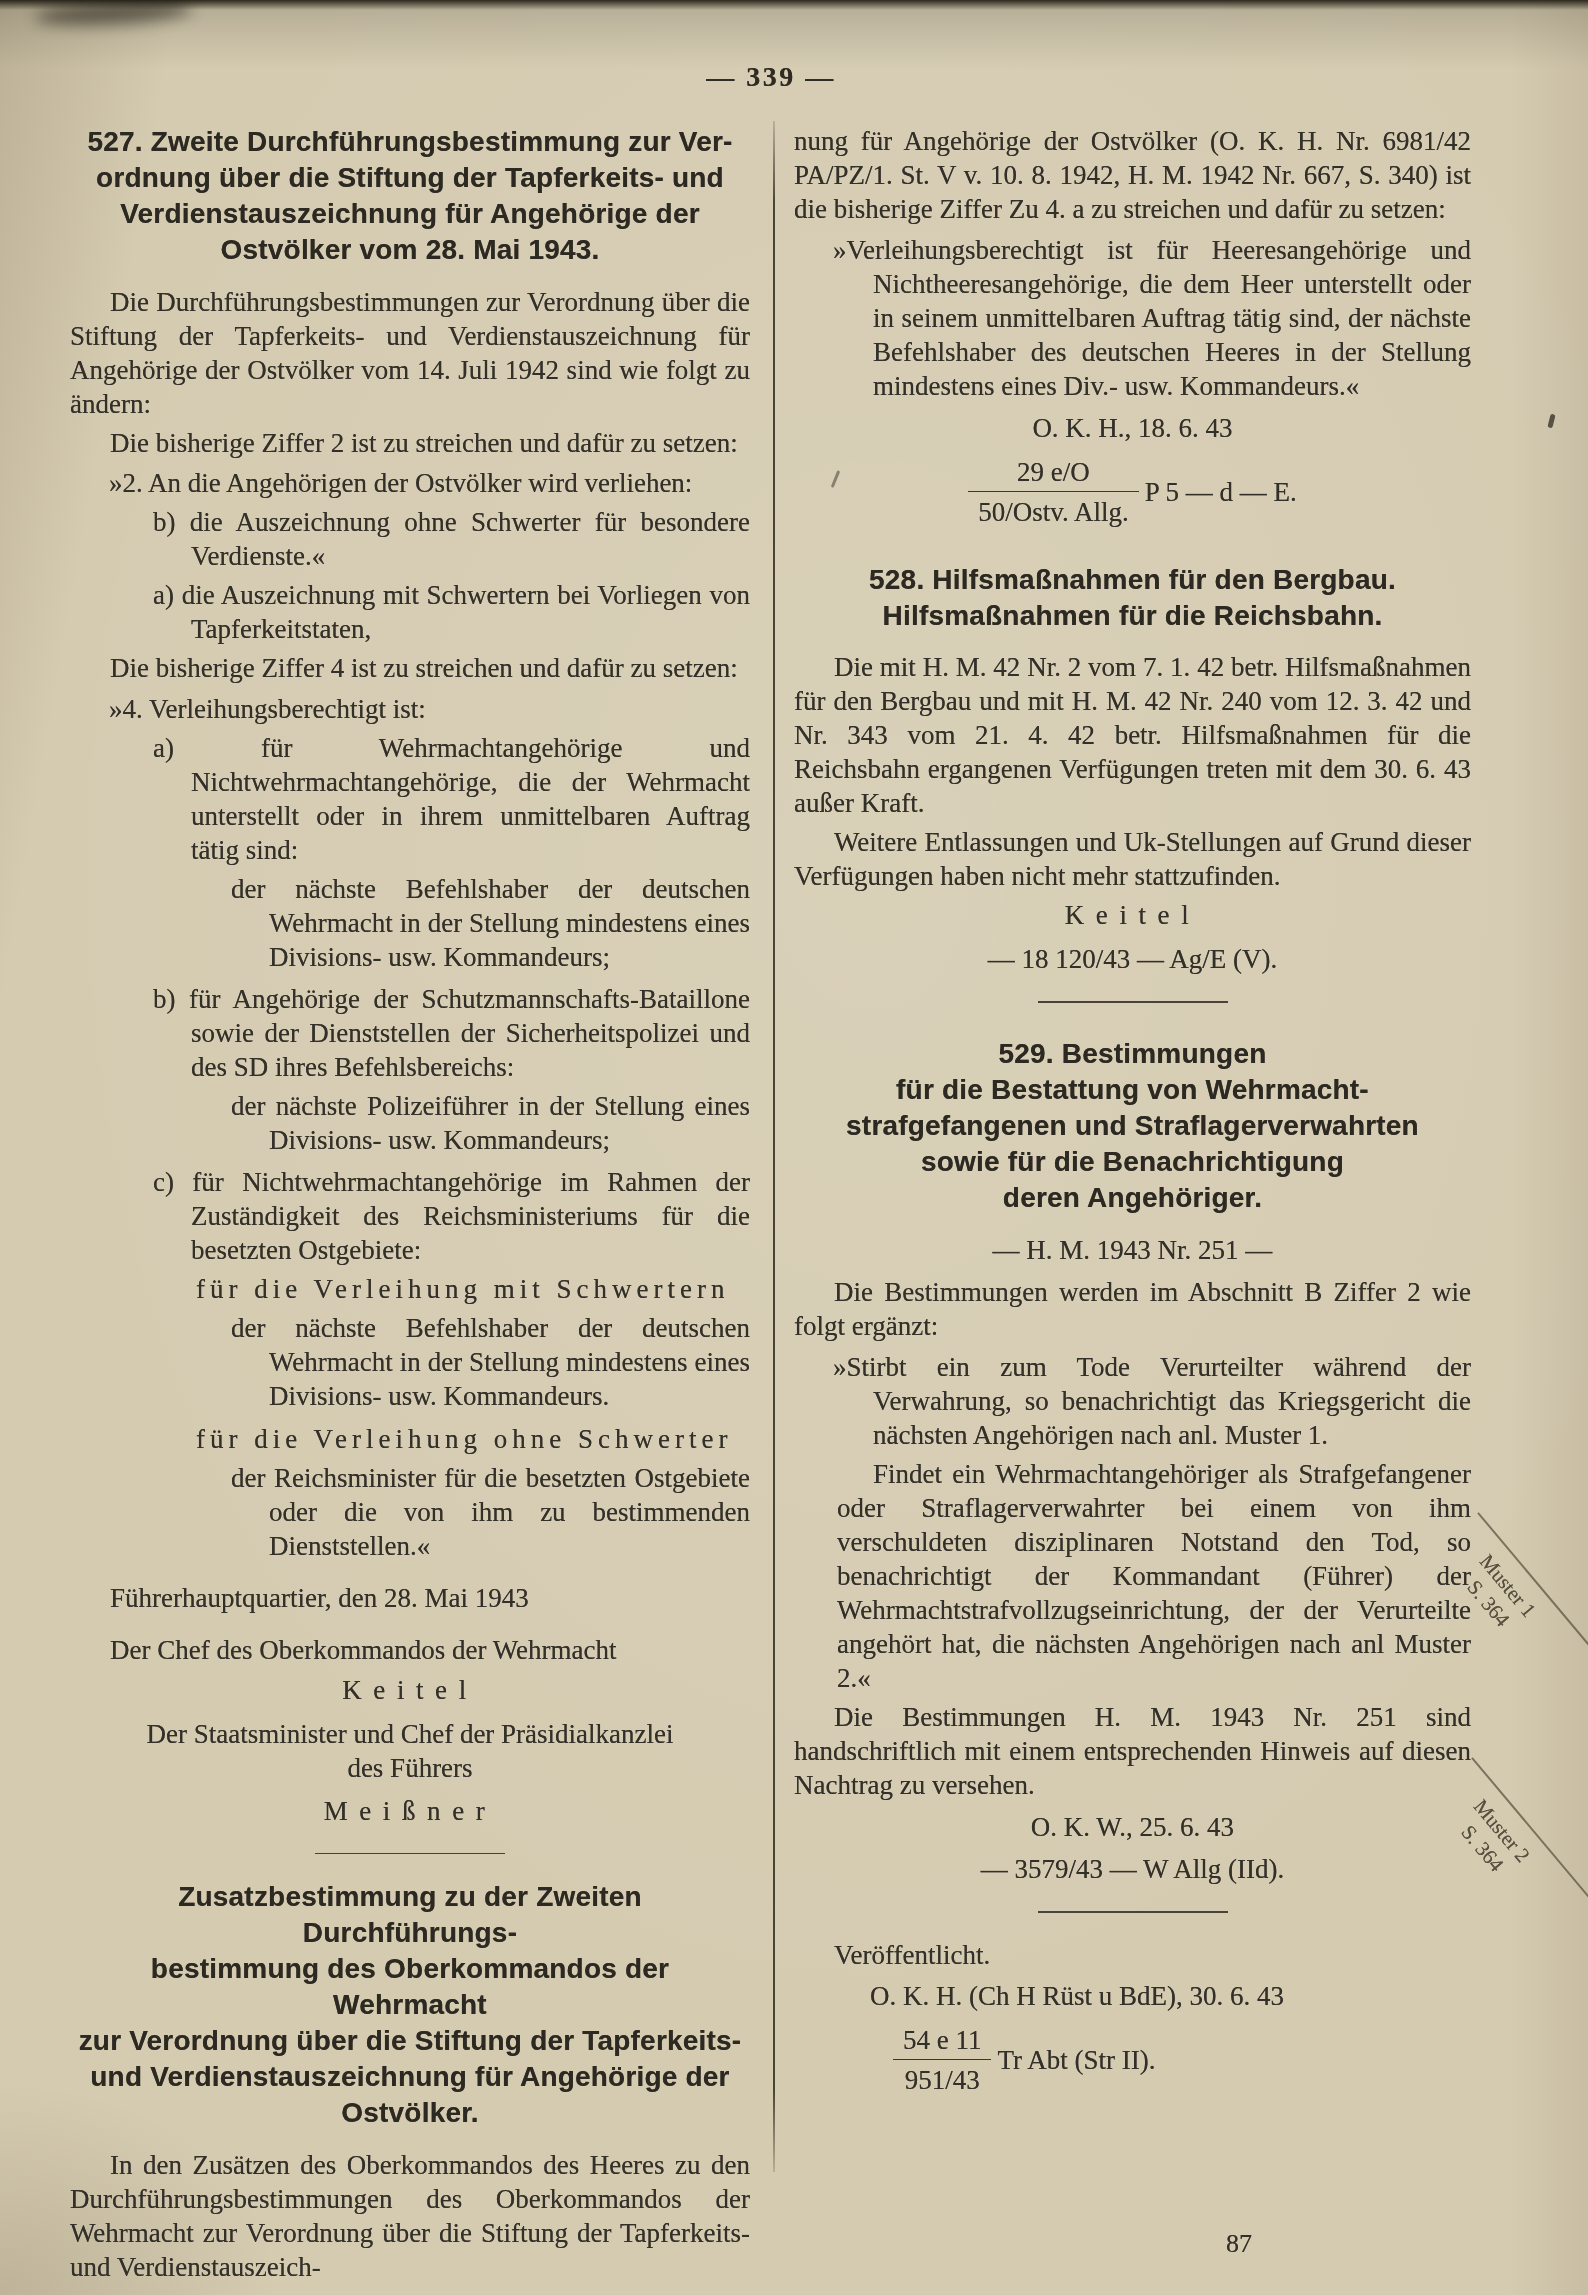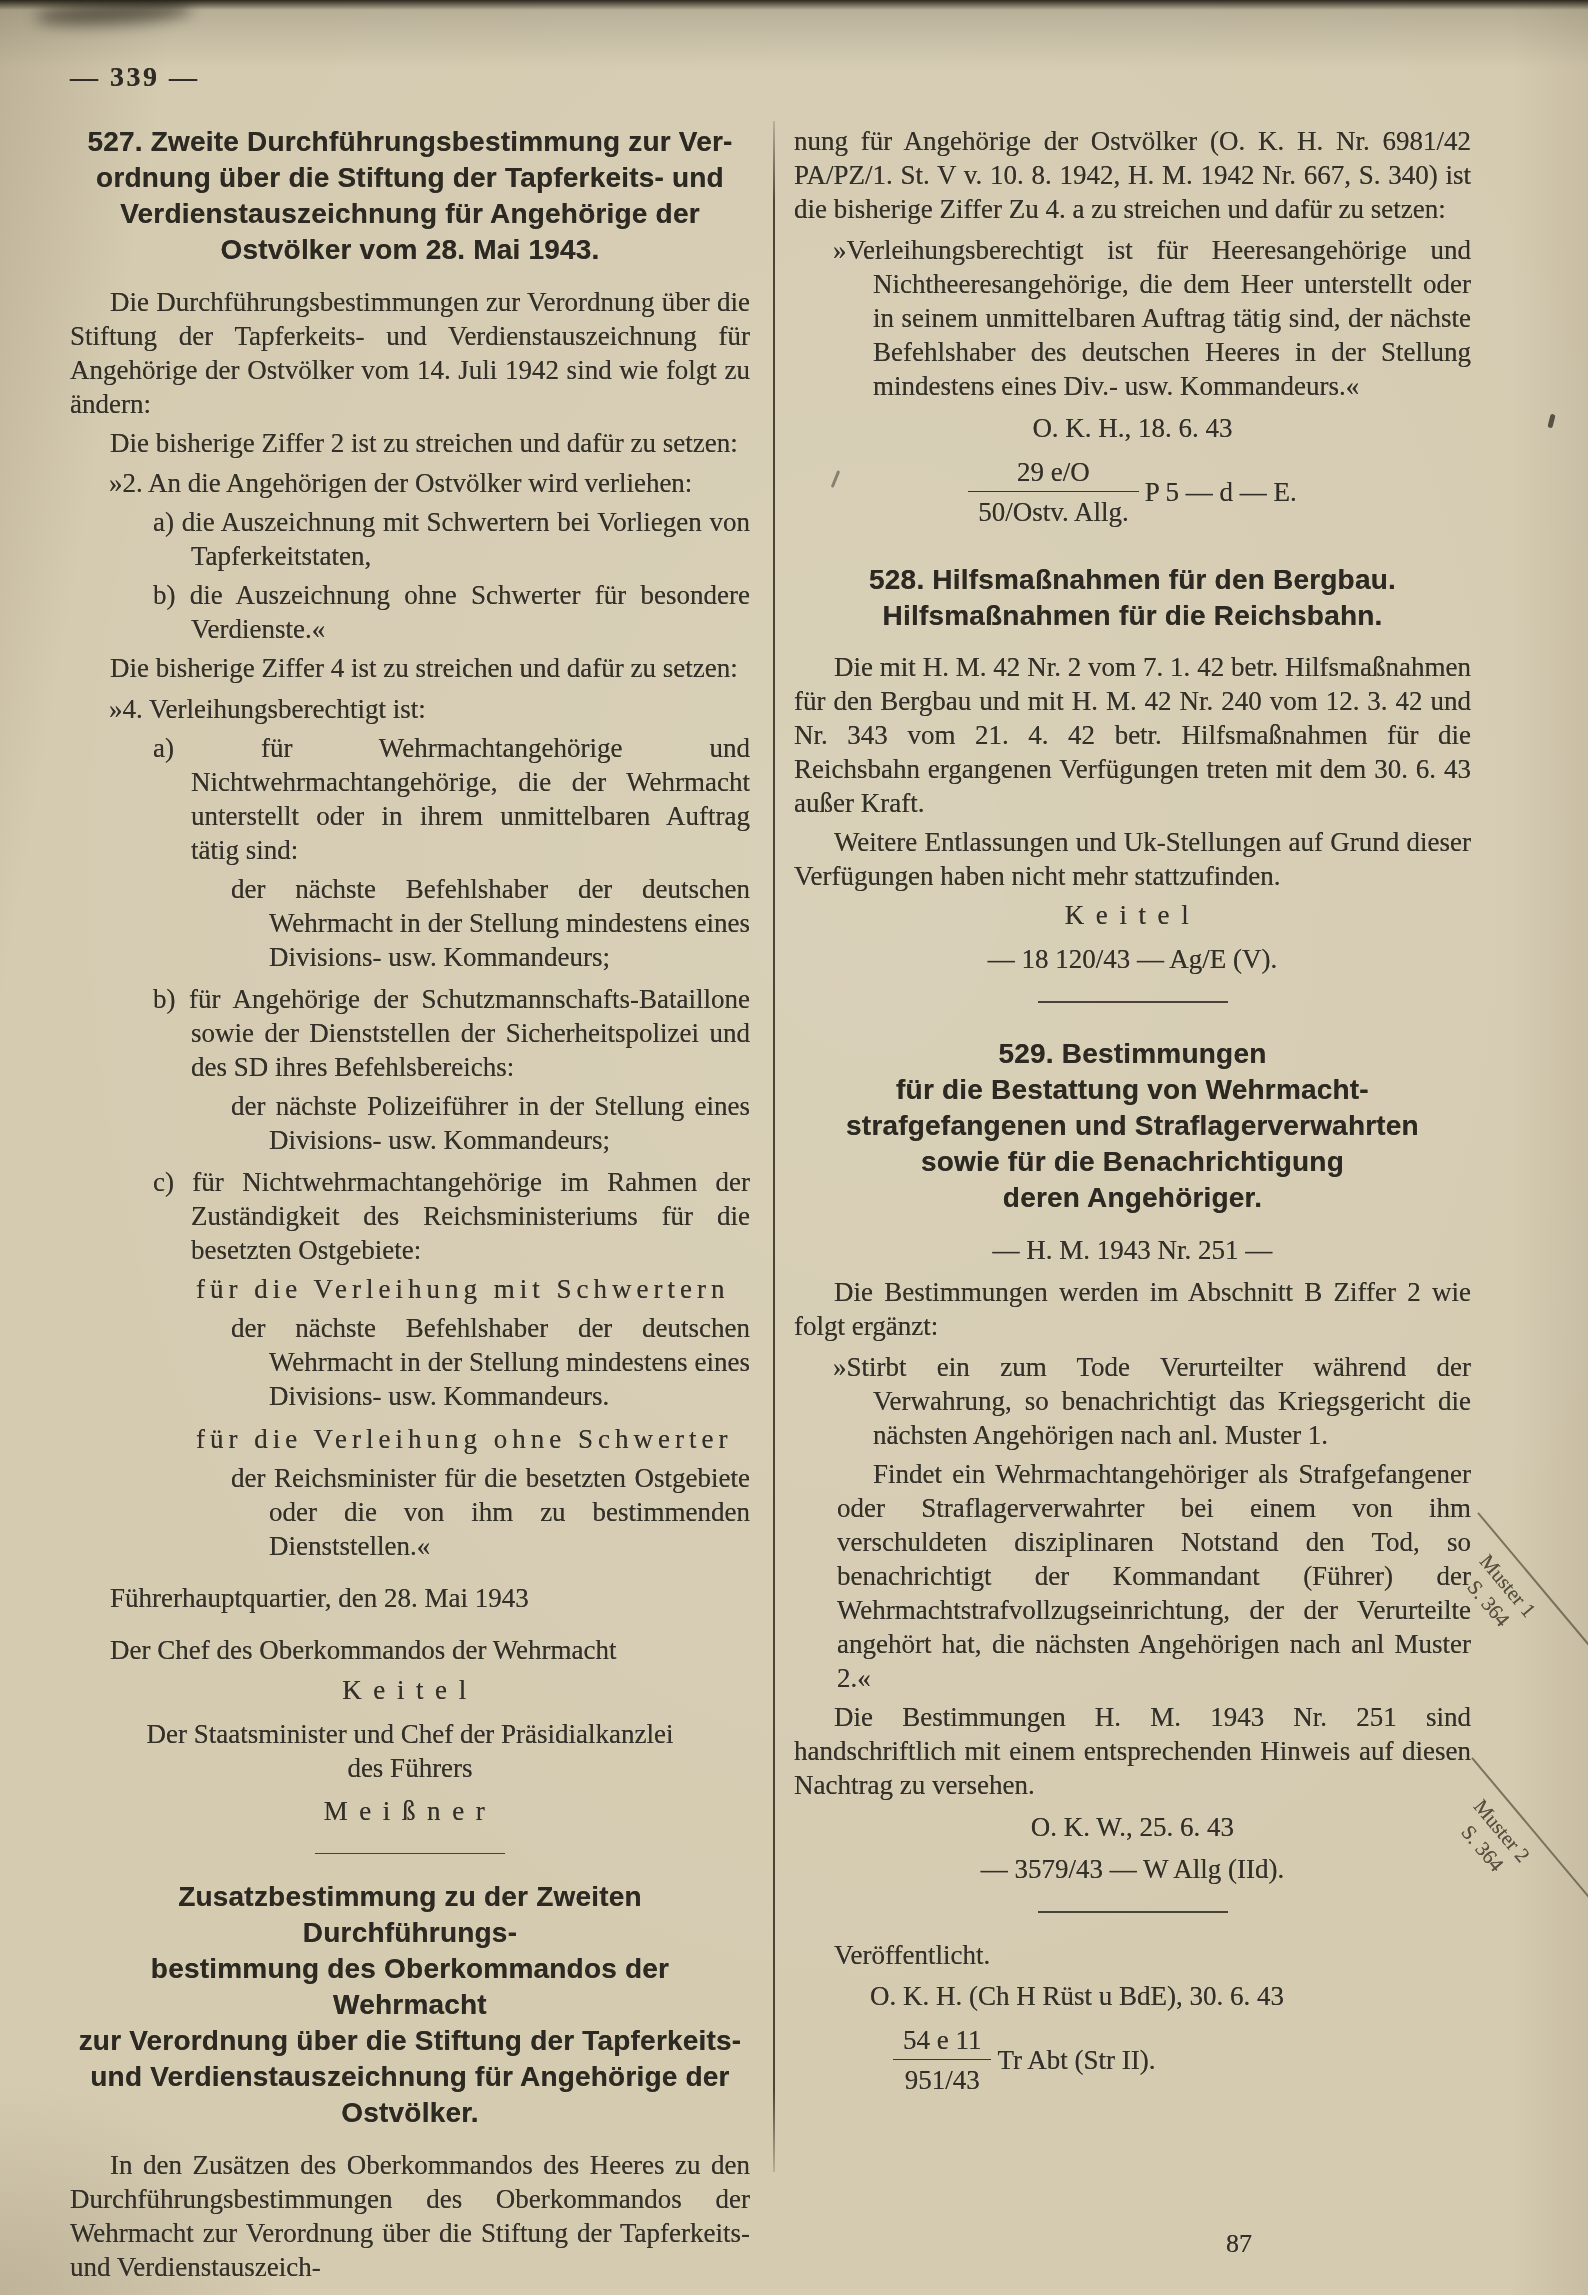--- a/index.html
+++ b/index.html
@@ -28,7 +28,7 @@
   .speck-2 { left:834px; top:470px; width:2.5px; height:18px; transform:rotate(22deg); opacity:.5; }
 
   .page-number-top { position:absolute; top:61px; left:70px; width:1402px;
-    text-align:left; font-weight:bold; font-size:28px; letter-spacing:2.5px; color:#2e2b24; }
+    text-align:center; font-weight:bold; font-size:28px; letter-spacing:2.5px; color:#2e2b24; }
   .page-number-bottom { position:absolute; top:2229px; left:1226px; font-size:26px; }
 
   .col { position:absolute; top:124px; font-size:27px; line-height:34px; }

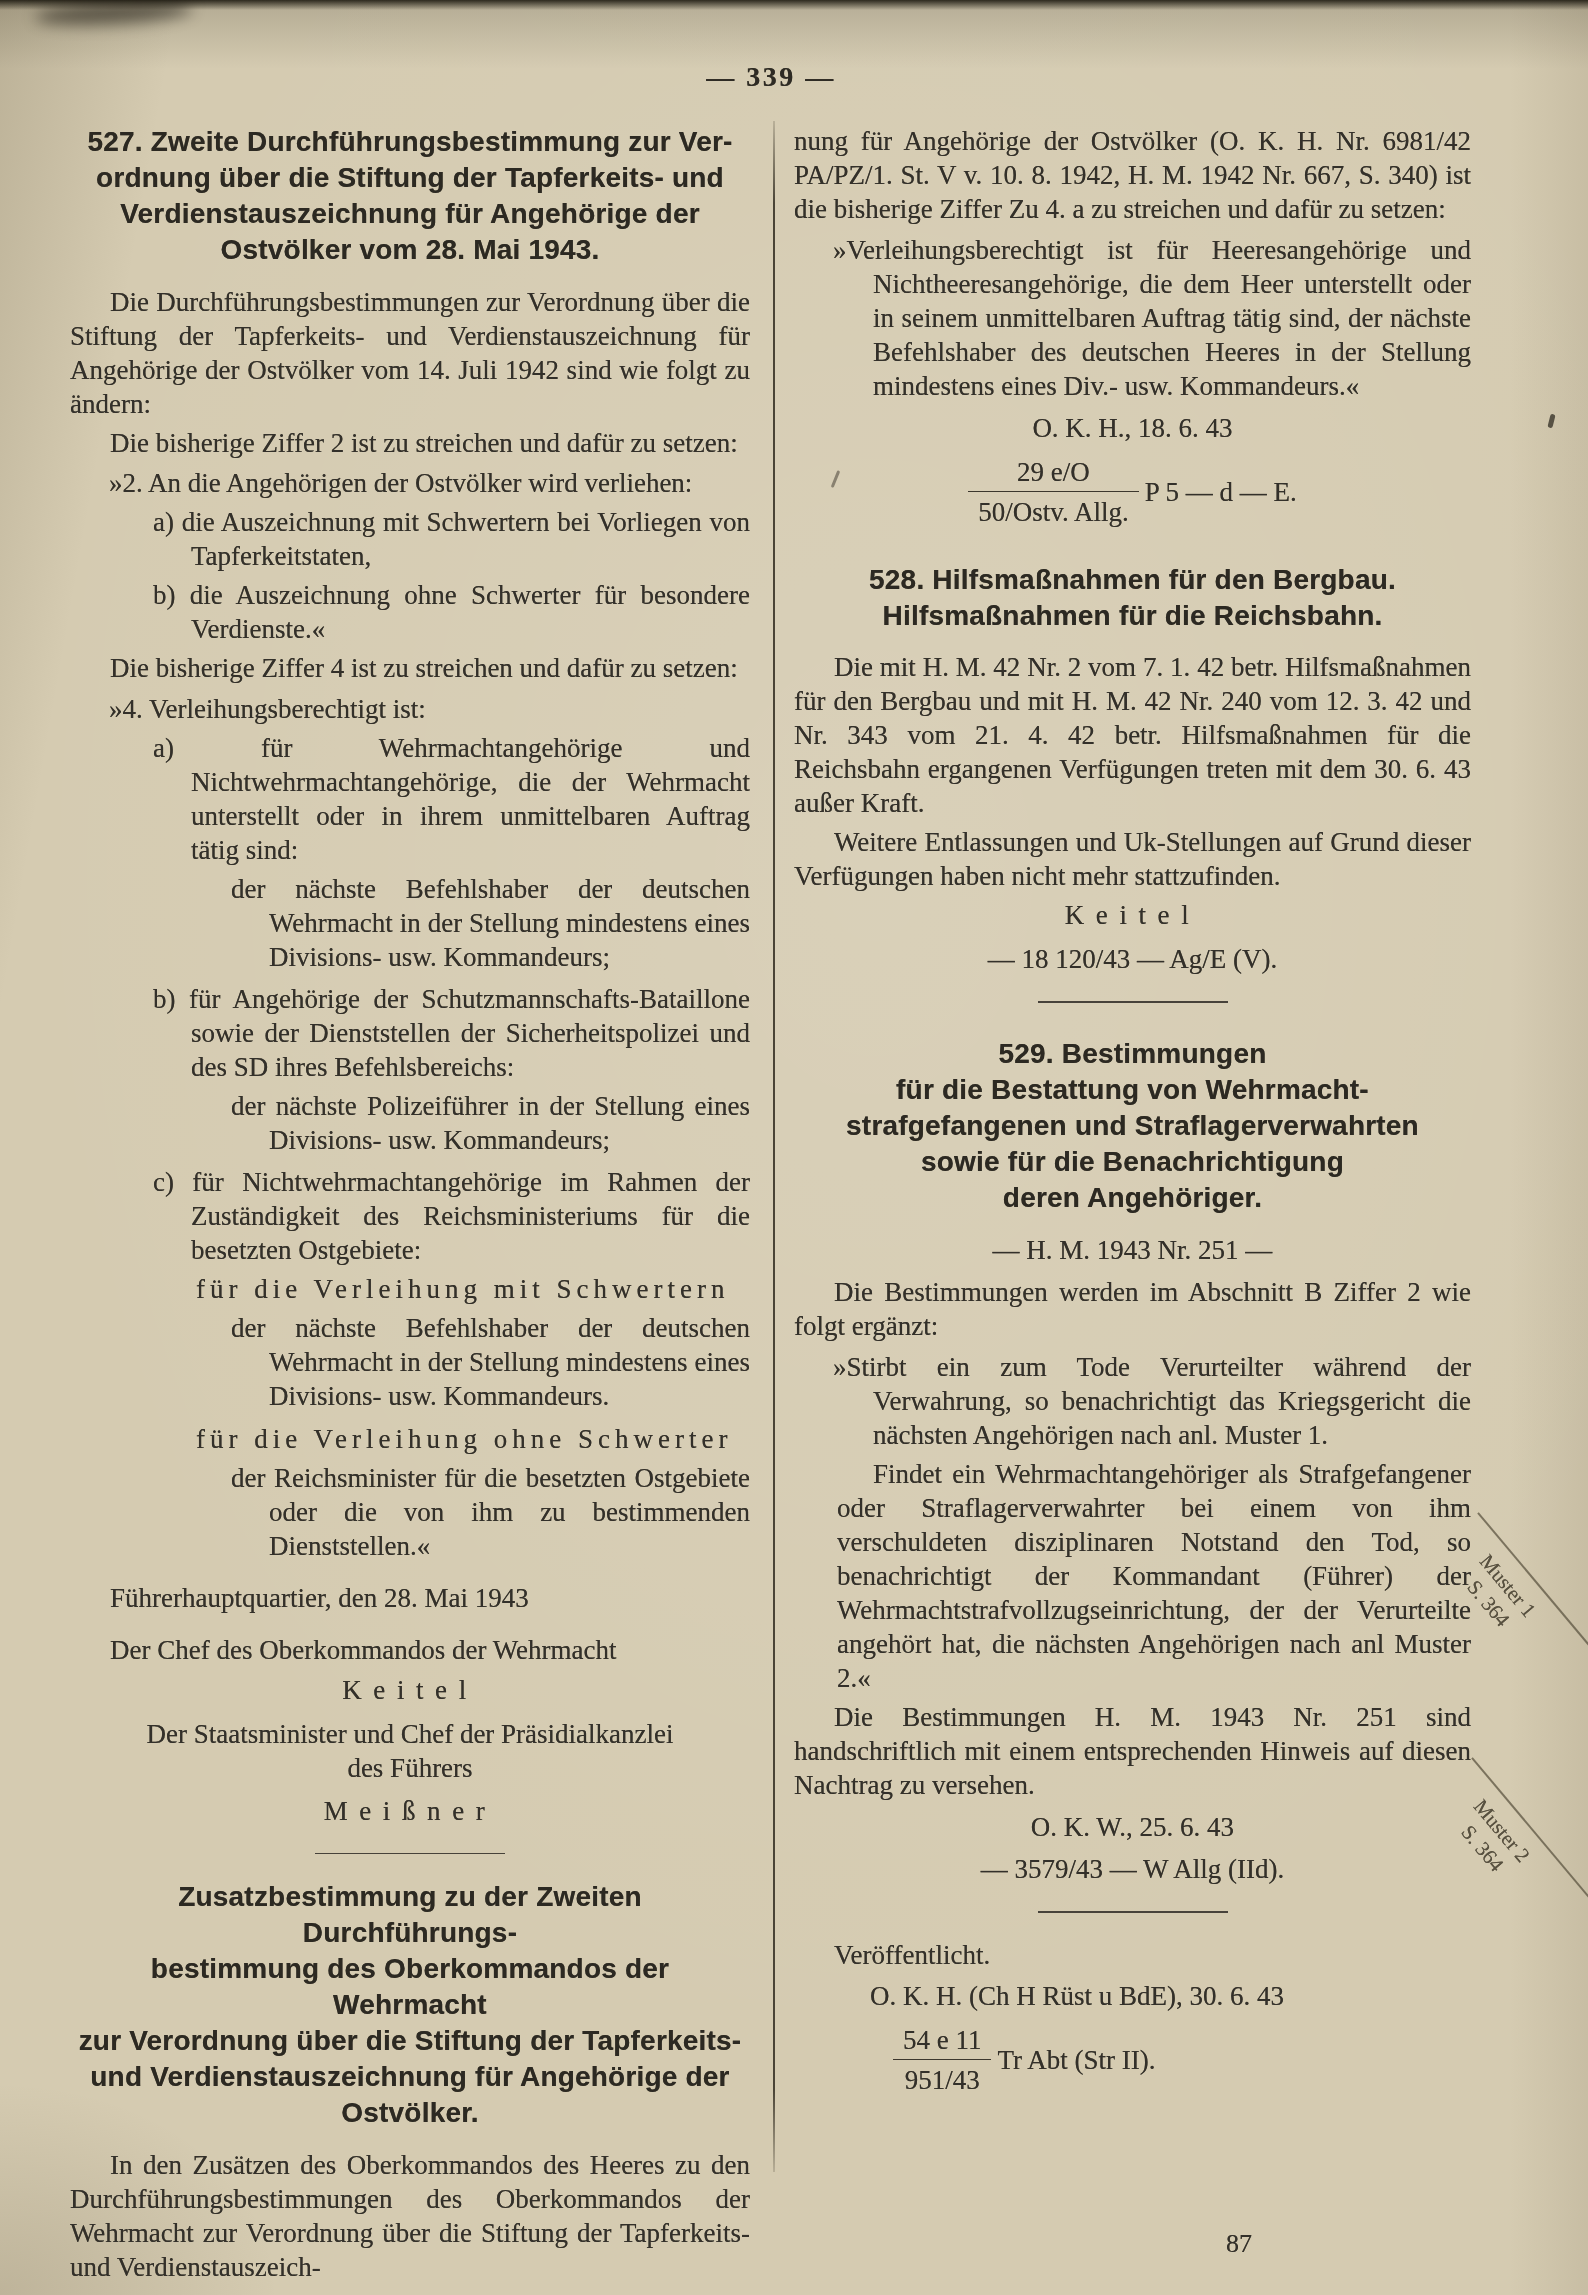--- a/index.html
+++ b/index.html
@@ -91,8 +91,8 @@
       <div class="blk para">Die Durchführungsbestimmungen zur Verordnung über die Stiftung der Tapferkeits- und Verdienstauszeichnung für Angehörige der Ostvölker vom 14. Juli 1942 sind wie folgt zu ändern:</div>
       <div class="blk para">Die bisherige Ziffer 2 ist zu streichen und dafür zu setzen:</div>
       <div class="blk hang1">»2. An die Angehörigen der Ostvölker wird verliehen:</div>
+      <div class="blk hang2">b) die Auszeichnung ohne Schwerter für besondere Verdienste.«</div>
       <div class="blk hang2">a) die Auszeichnung mit Schwertern bei Vorliegen von Tapferkeitstaten,</div>
-      <div class="blk hang2">b) die Auszeichnung ohne Schwerter für besondere Verdienste.«</div>
       <div class="blk para">Die bisherige Ziffer 4 ist zu streichen und dafür zu setzen:</div>
       <div class="blk hang1">»4. Verleihungsberechtigt ist:</div>
       <div class="blk hang2">a) für Wehrmachtangehörige und Nichtwehrmachtangehörige, die der Wehrmacht unterstellt oder in ihrem unmittelbaren Auftrag tätig sind:</div>

